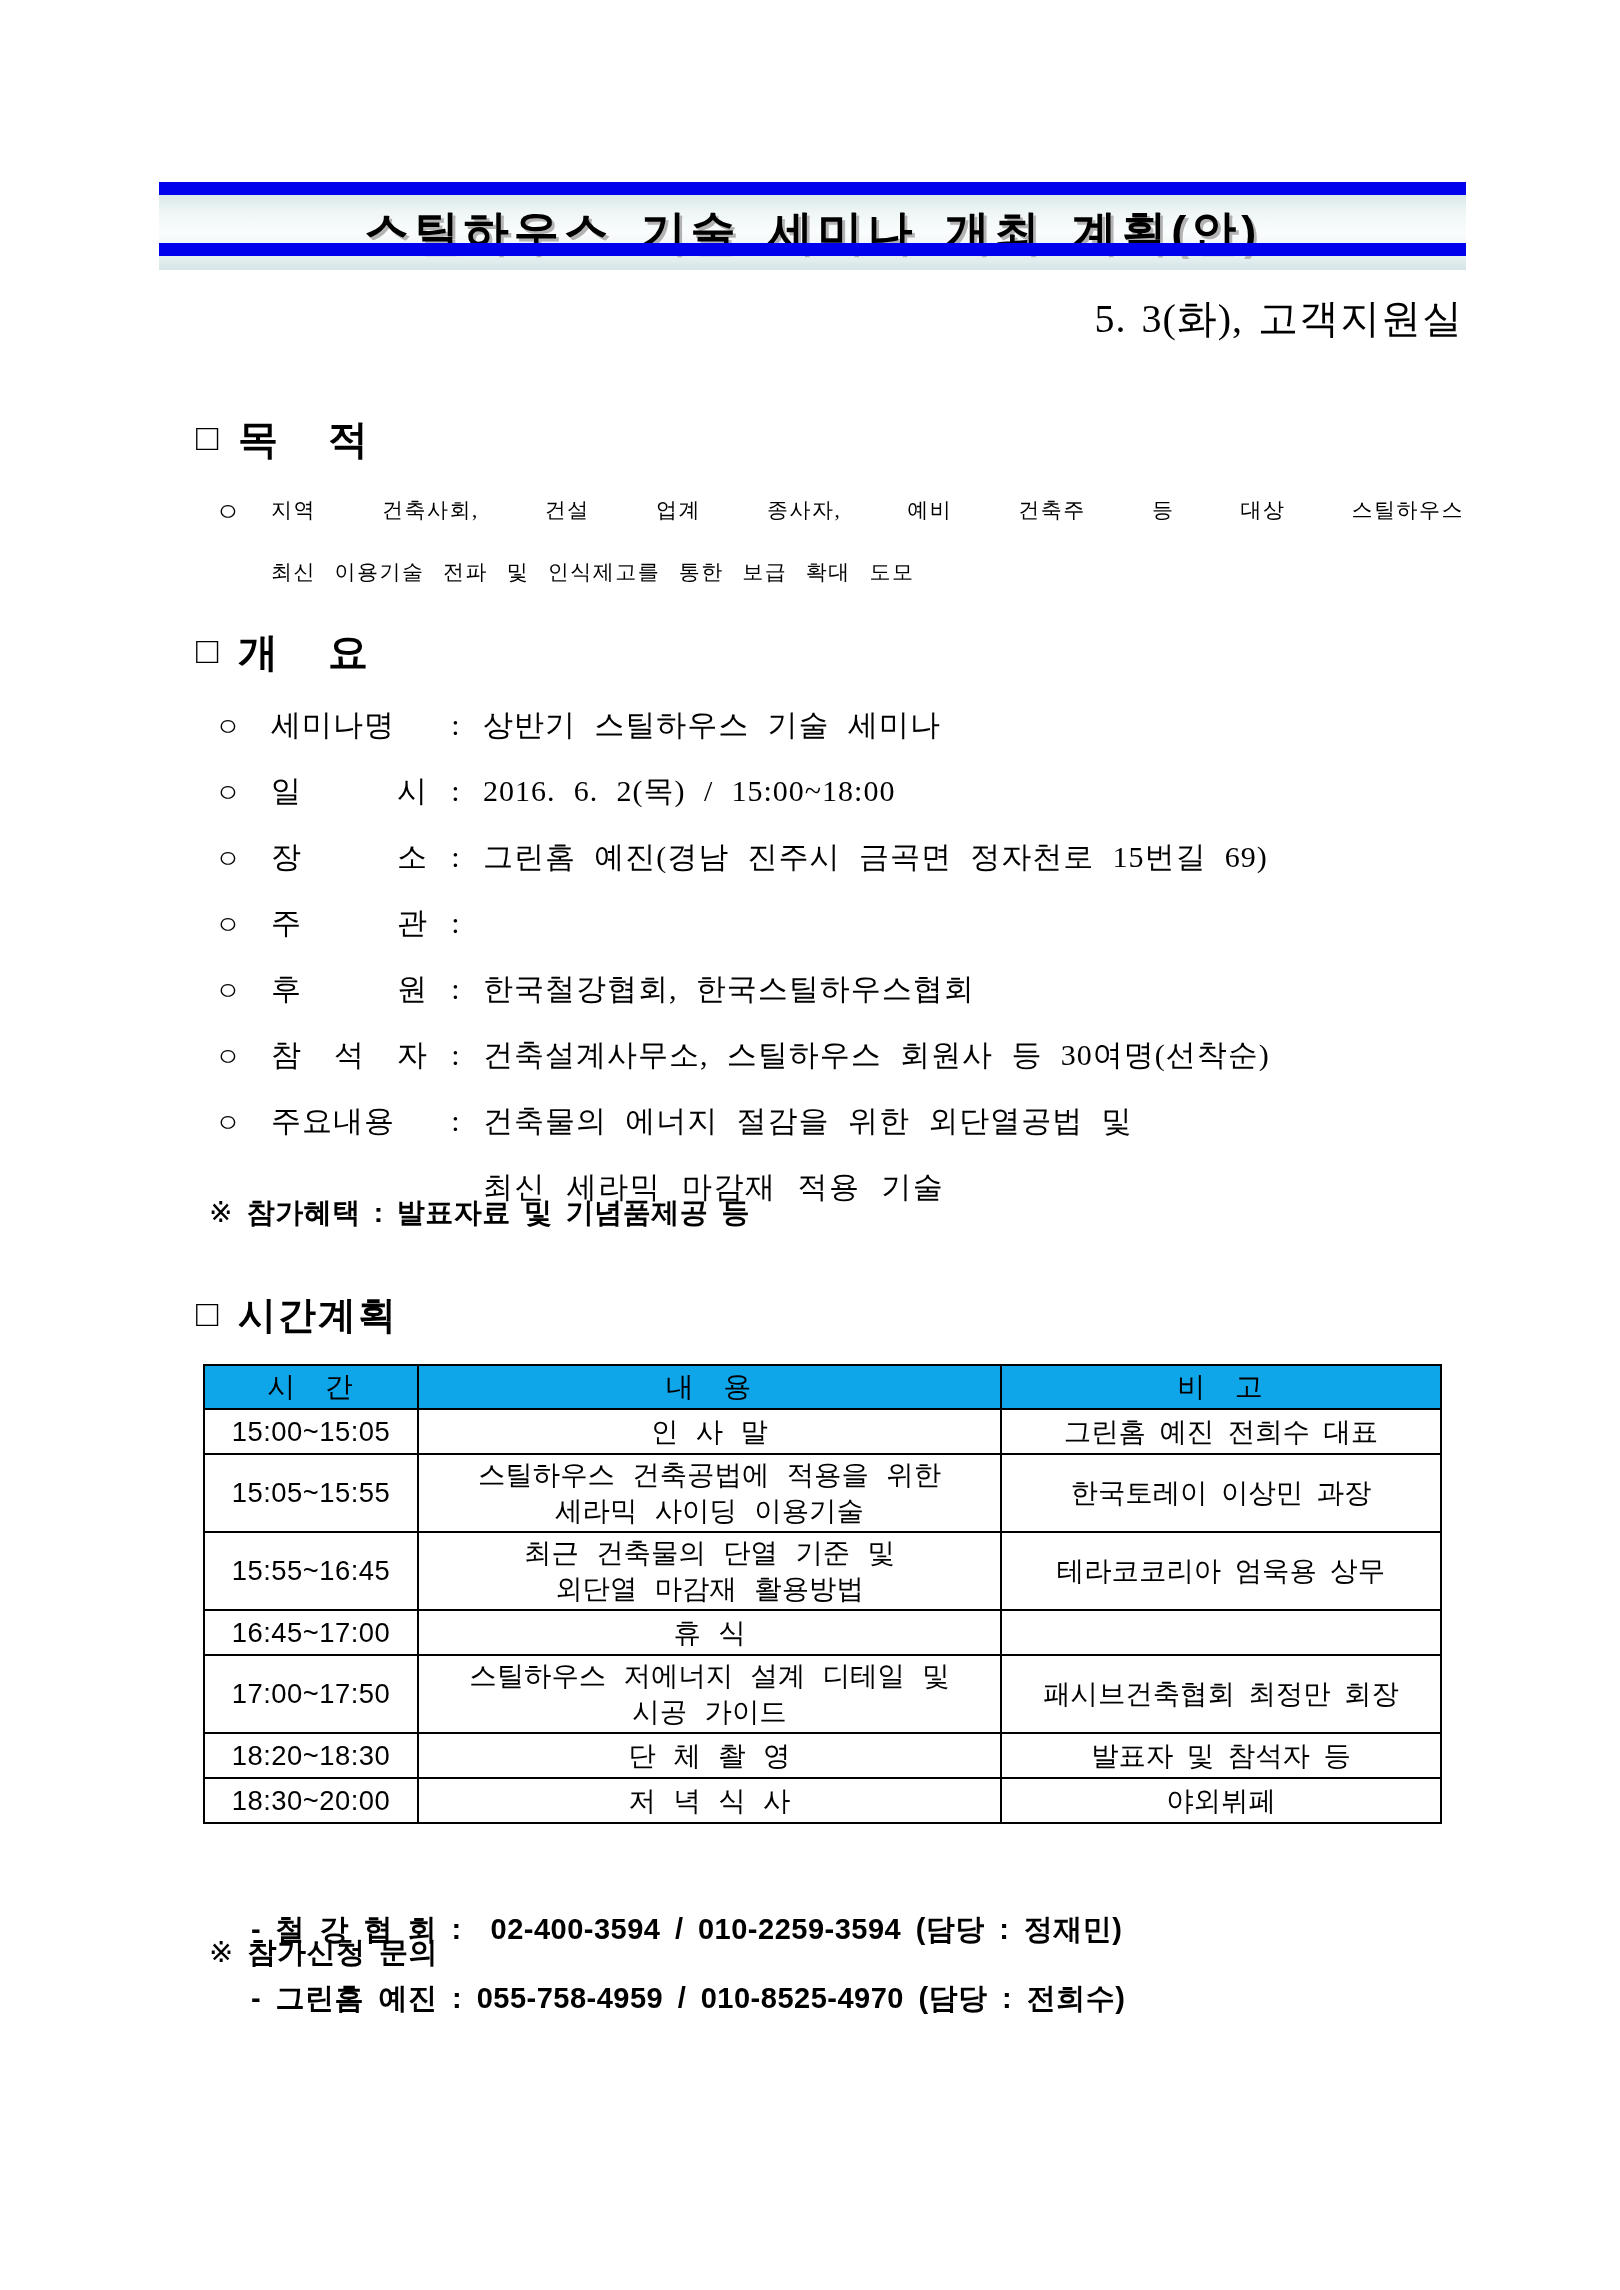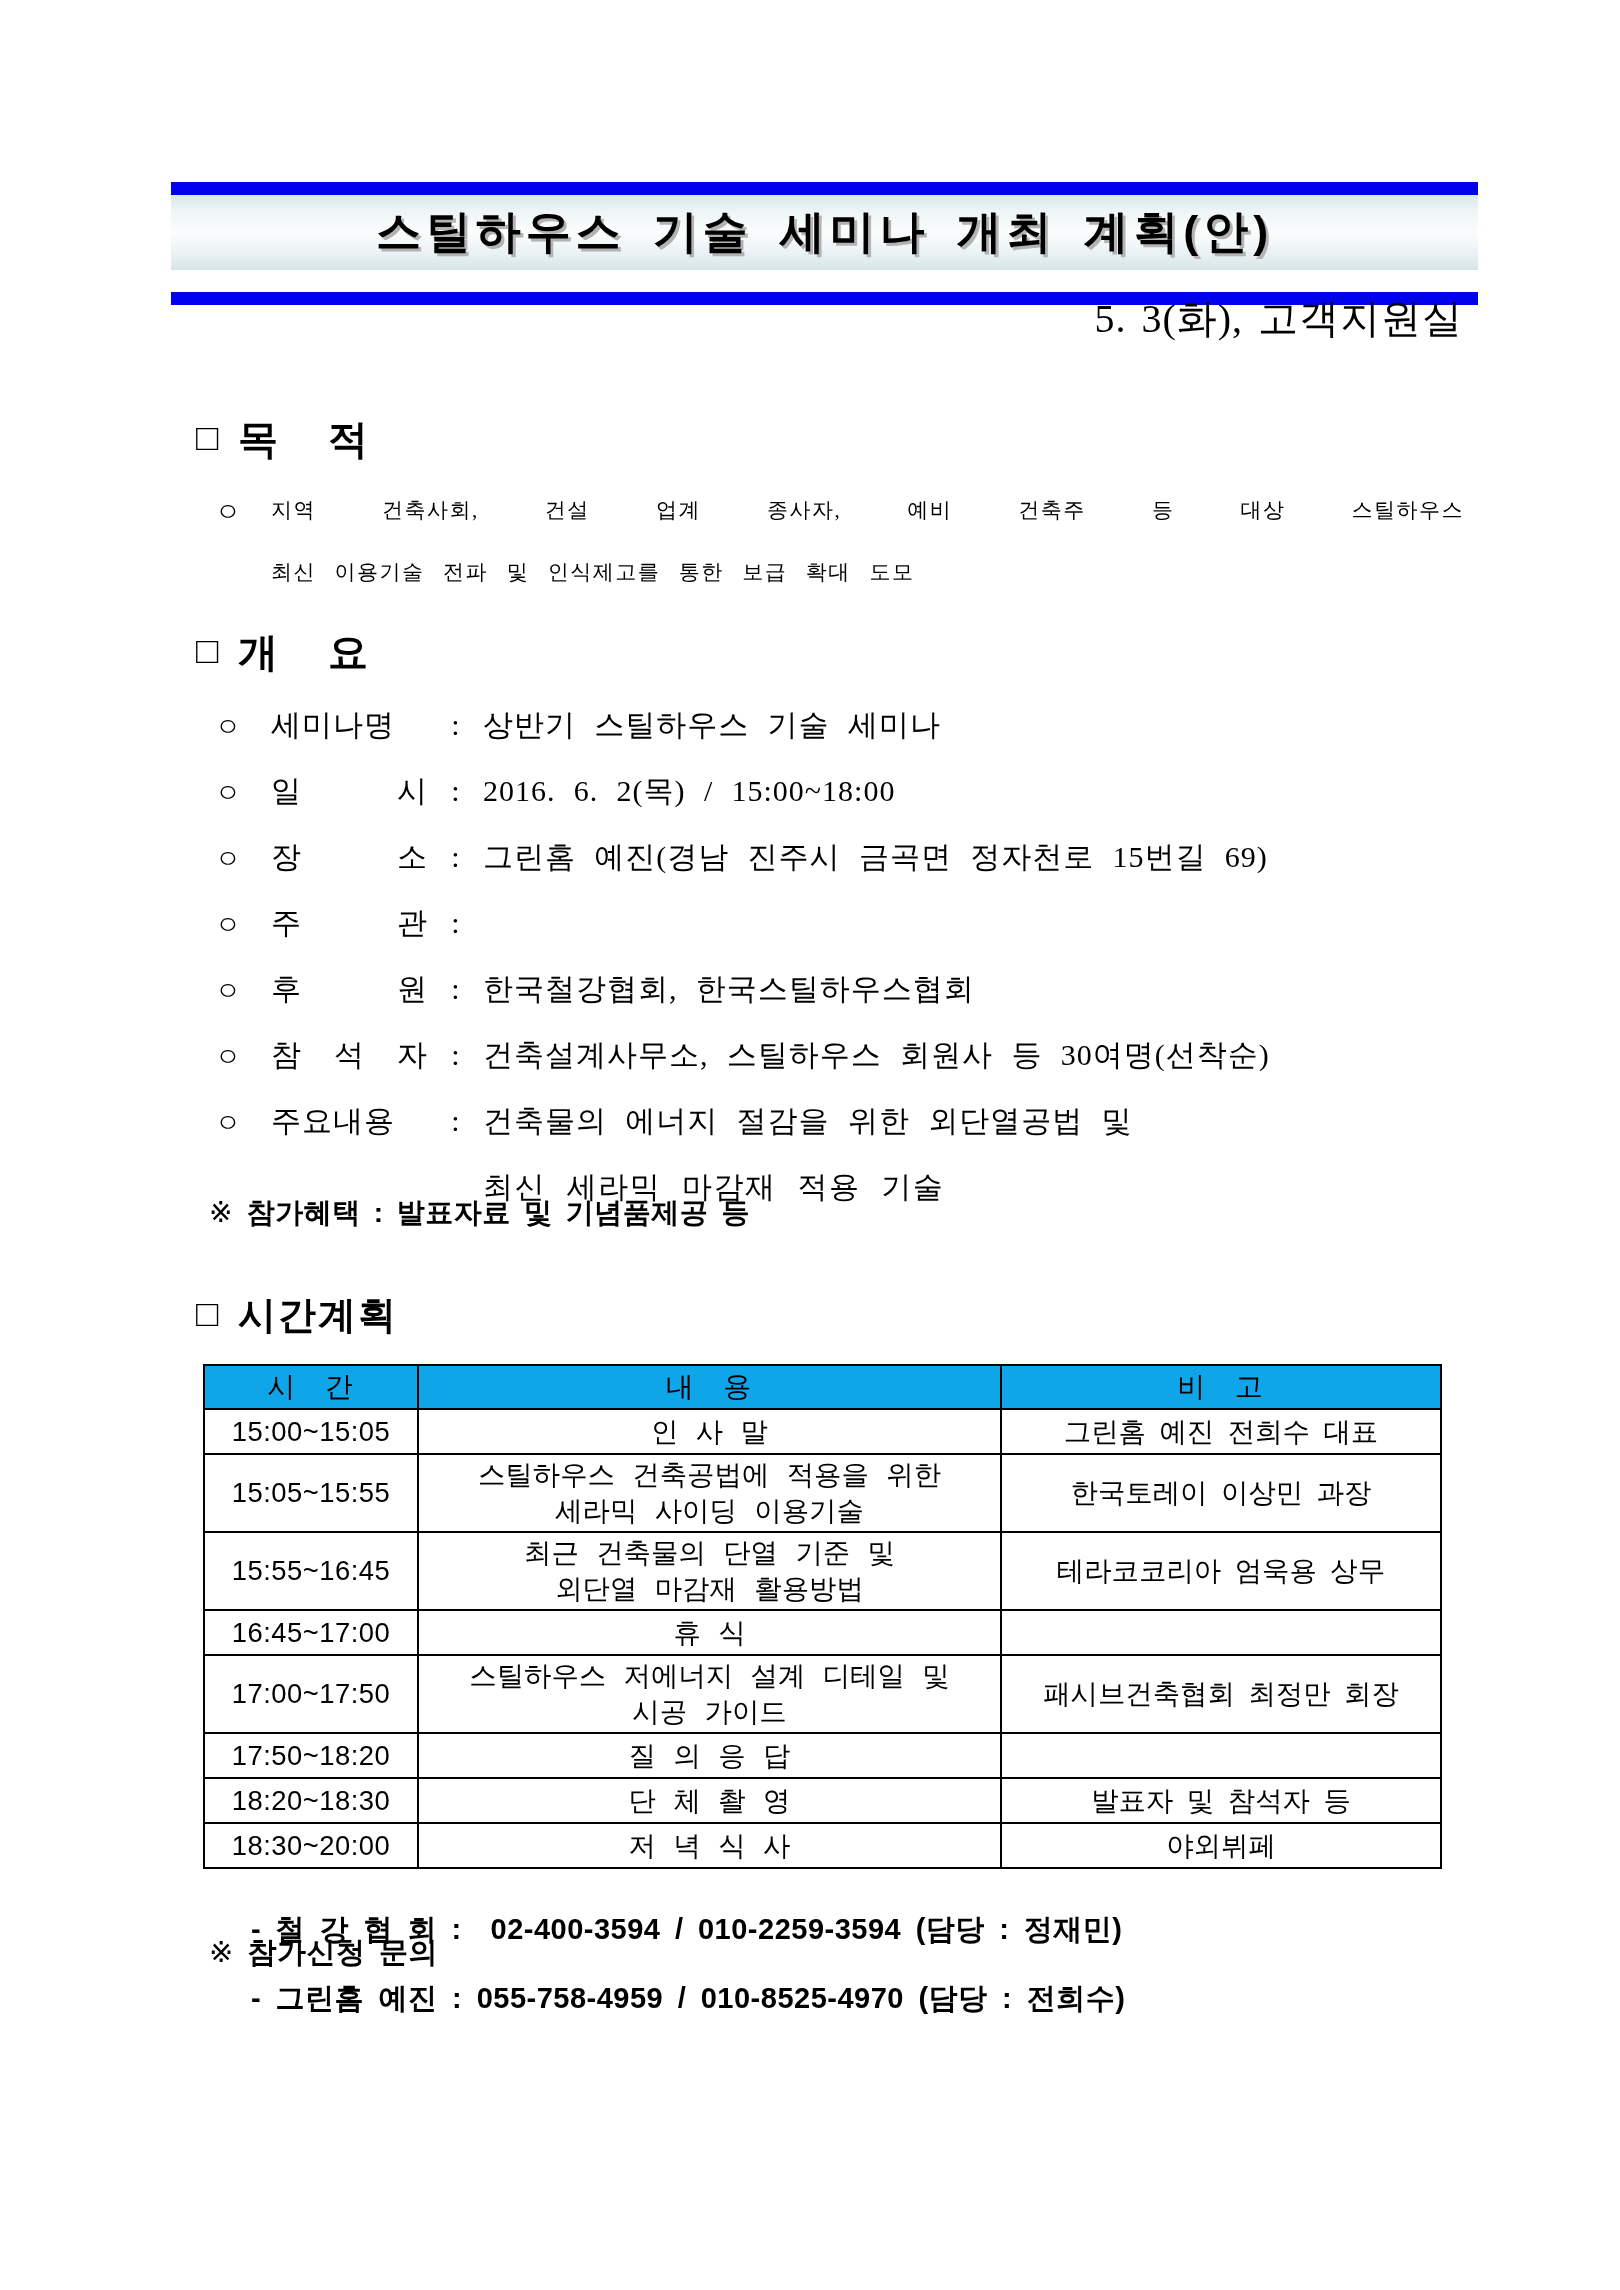--- a/index.html
+++ b/index.html
@@ -14,7 +14,7 @@
   .page { position:absolute; inset:0; }
 
   
-  .banner { position:absolute; left:171px; top:182px; width:1307px; height:123px; }
+  .banner { position:absolute; left:159px; top:182px; width:1307px; height:74px; }
   .banner-bar { position:absolute; left:0; width:100%; height:12.7px; background:#0101ee; }
   .banner-bar.top { top:0; }
   .banner-bar.bottom { bottom:0; }

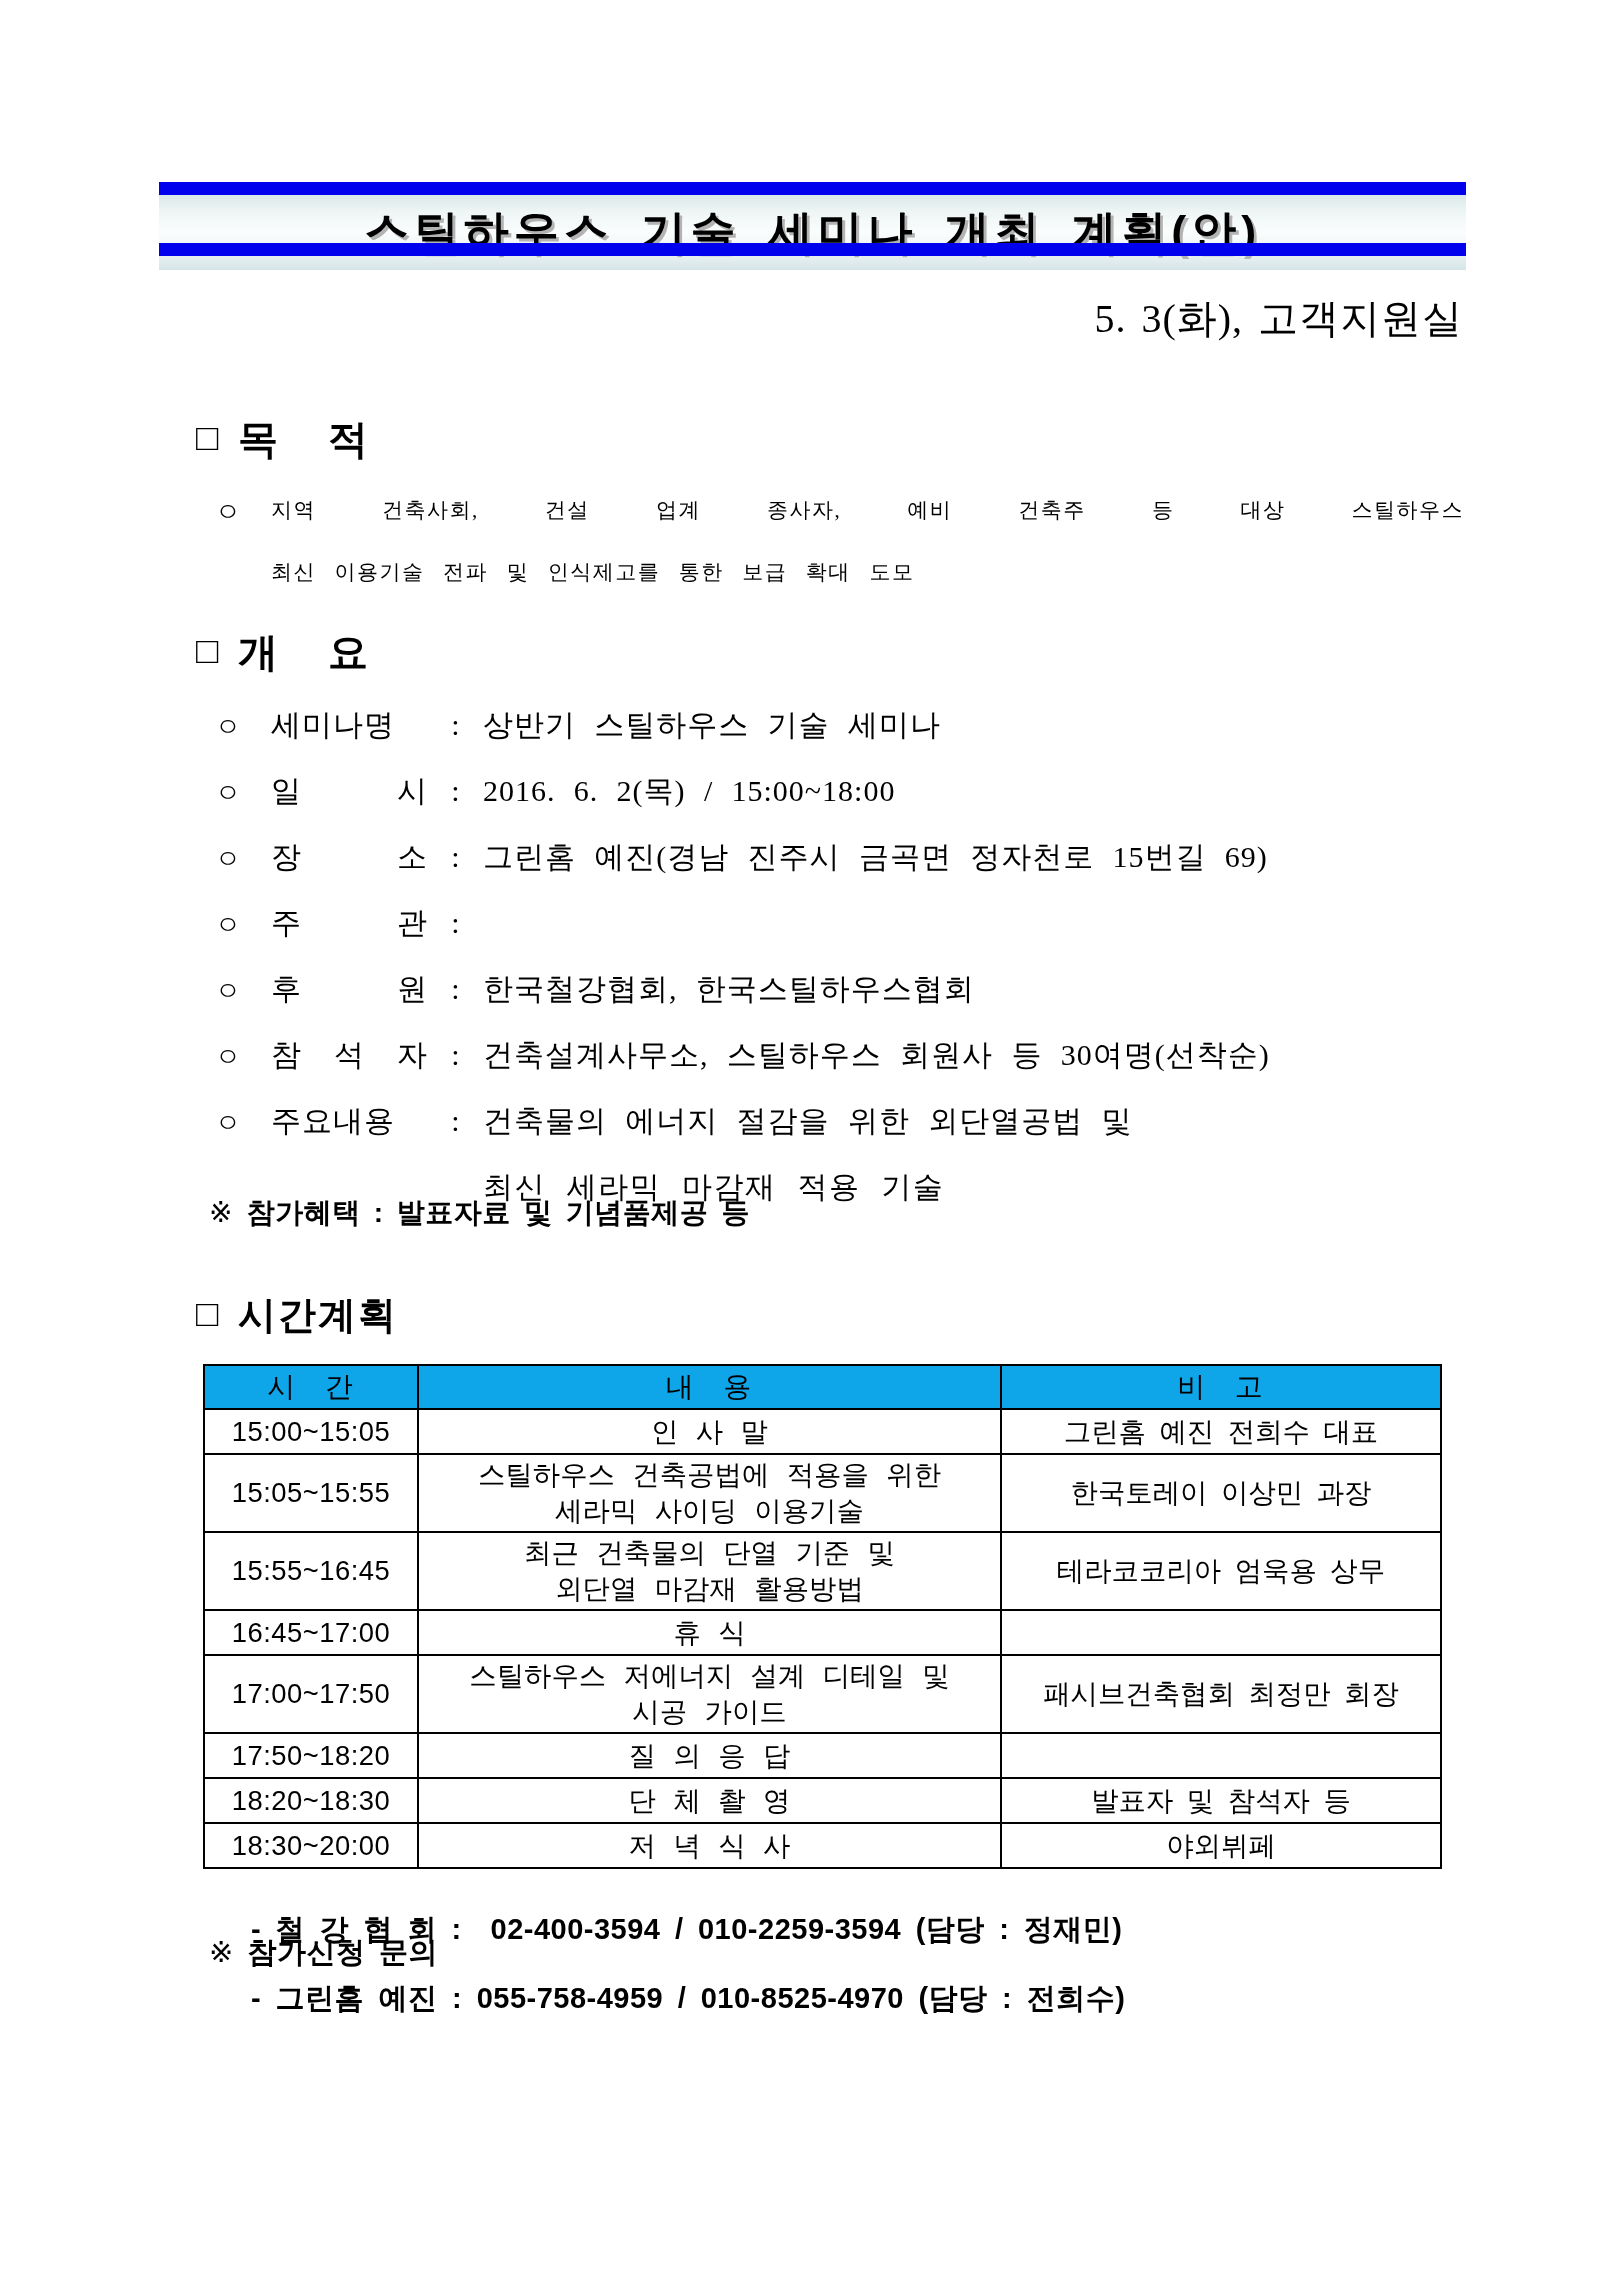--- a/index.html
+++ b/index.html
@@ -251,13 +251,6 @@
           <td class="c-remark">패시브건축협회 최정만 회장</td>
         </tr>
         <tr class="rh1">
-          <td class="c-time">17:50~18:20</td>
-          <td class="c-content">
-            <span class="cell-line">질 의 응 답</span>
-          </td>
-          <td class="c-remark"></td>
-        </tr>
-        <tr class="rh1">
           <td class="c-time">18:20~18:30</td>
           <td class="c-content">
             <span class="cell-line">단 체 촬 영</span>

